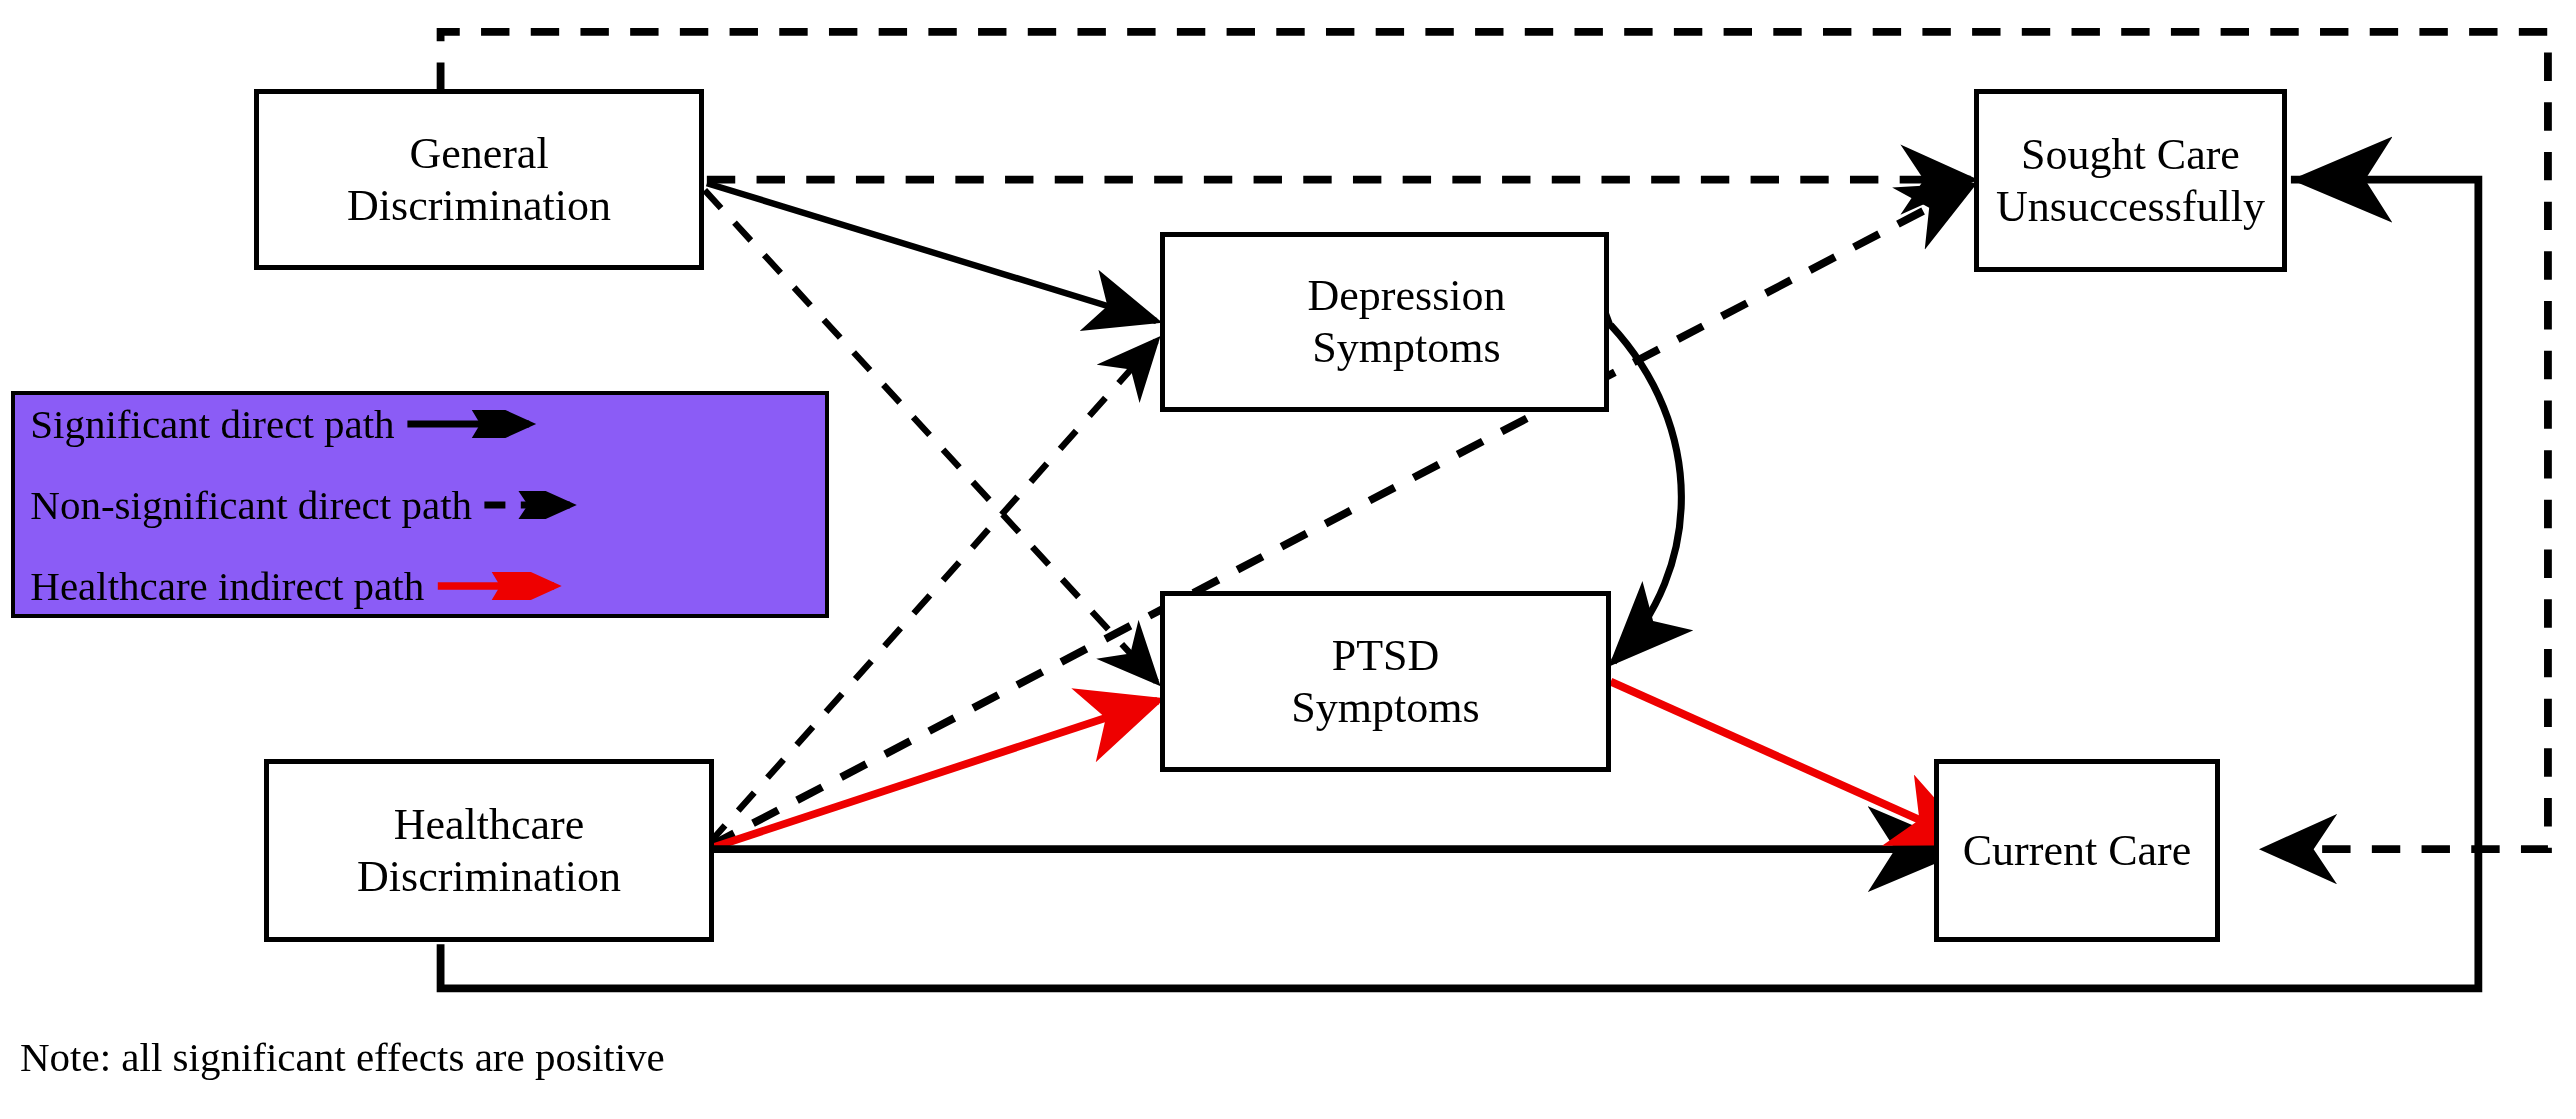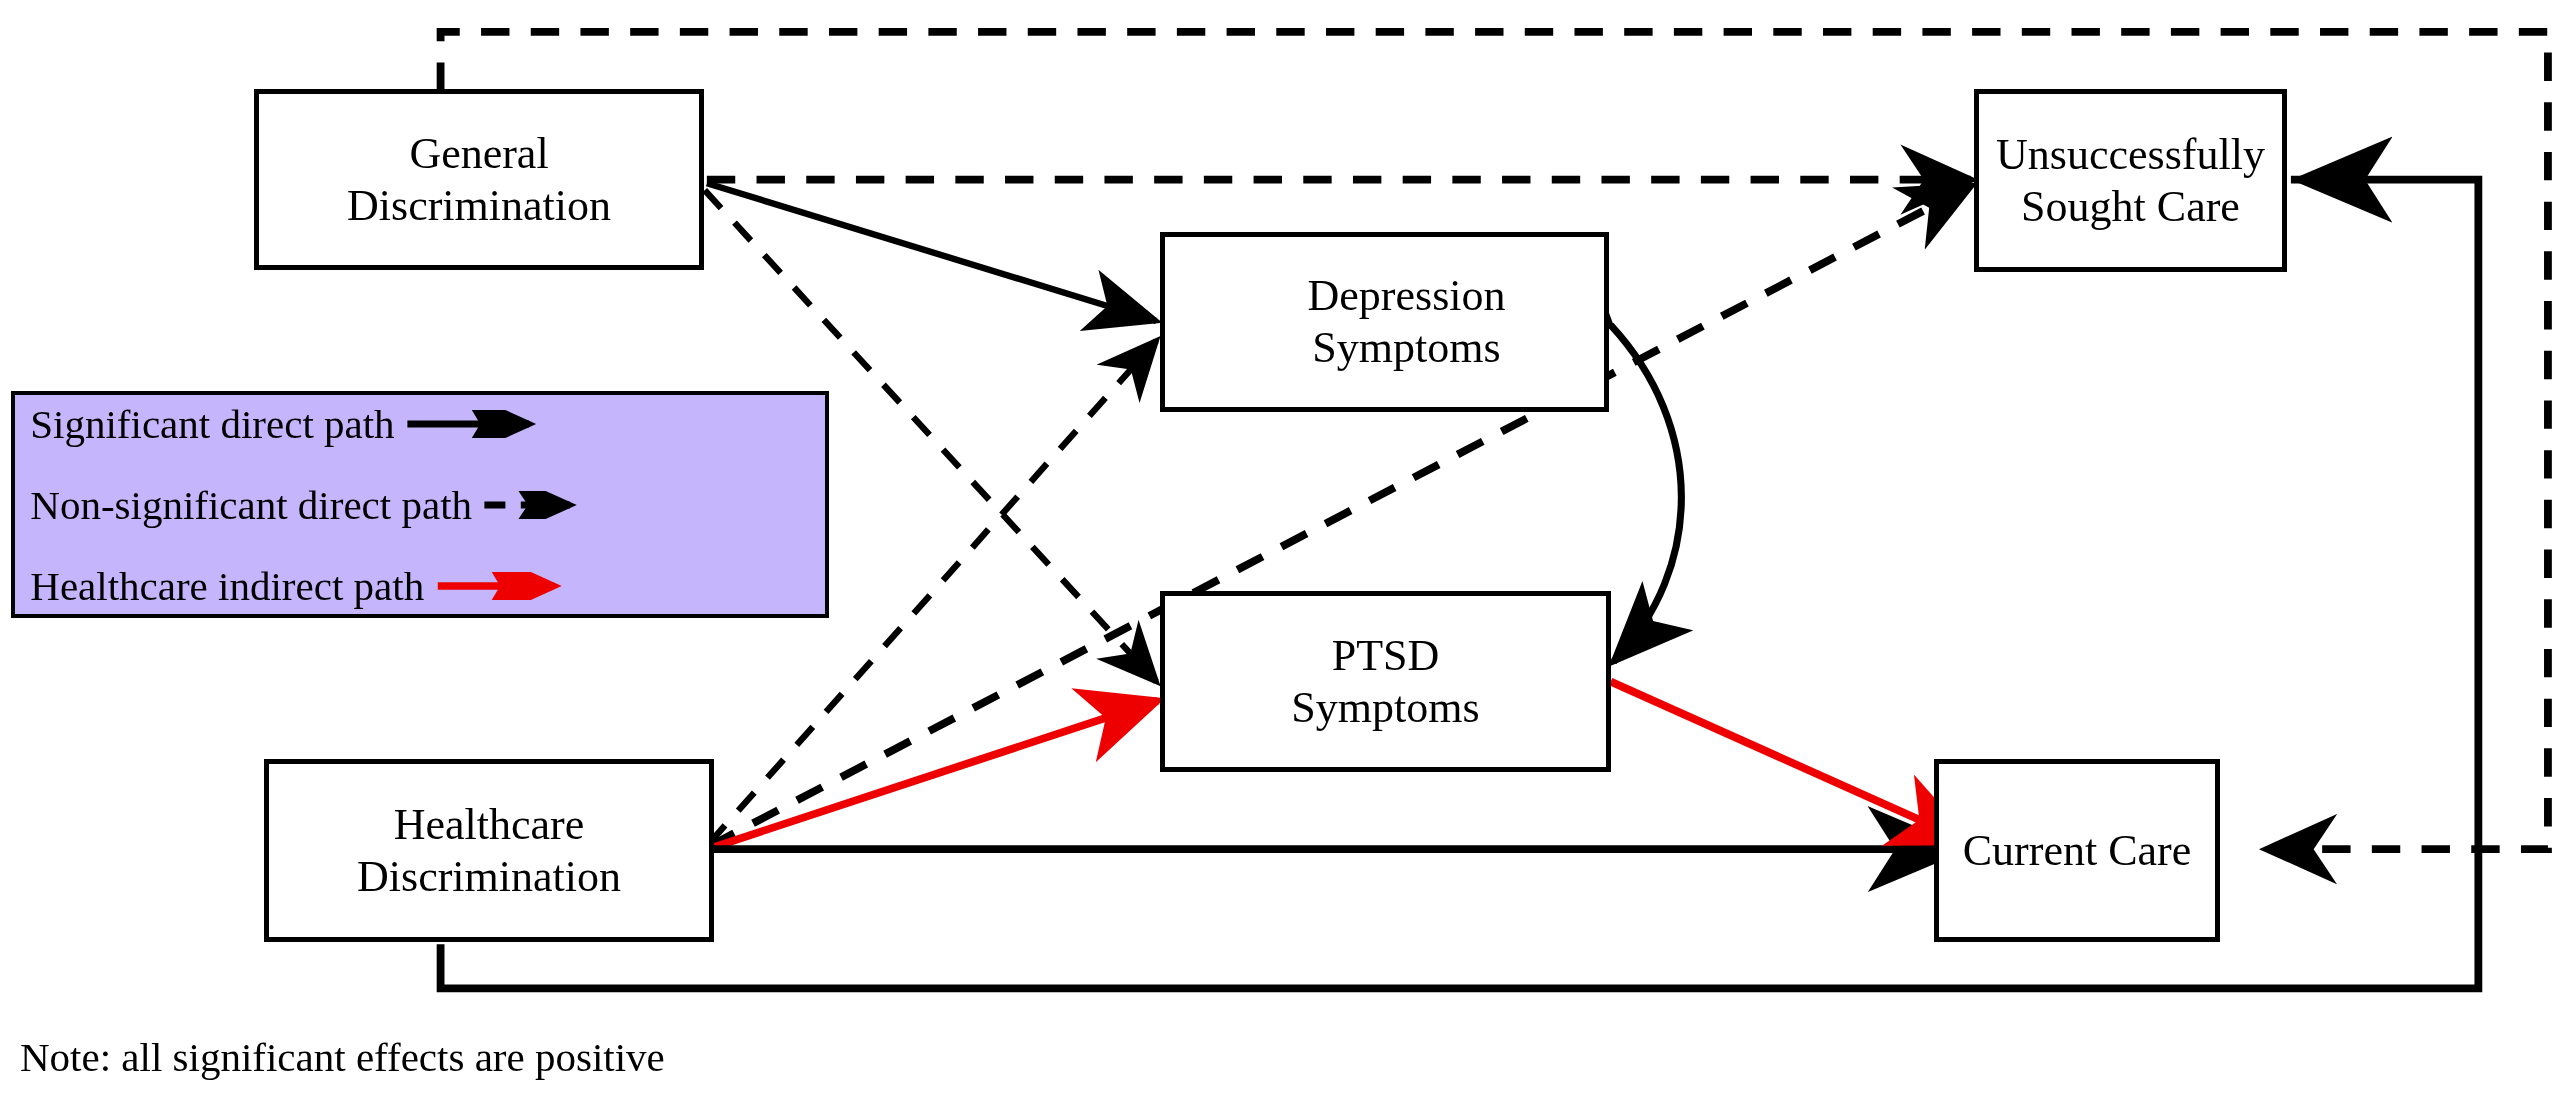--- a/index.html
+++ b/index.html
@@ -80,8 +80,8 @@
 
   <div class="node" style="left:1974px;top:89px;width:313px;height:183px;">
     <div>
+      <span>Sought Care</span>
       <span>Unsuccessfully</span>
-      <span>Sought Care</span>
     </div>
   </div>
 

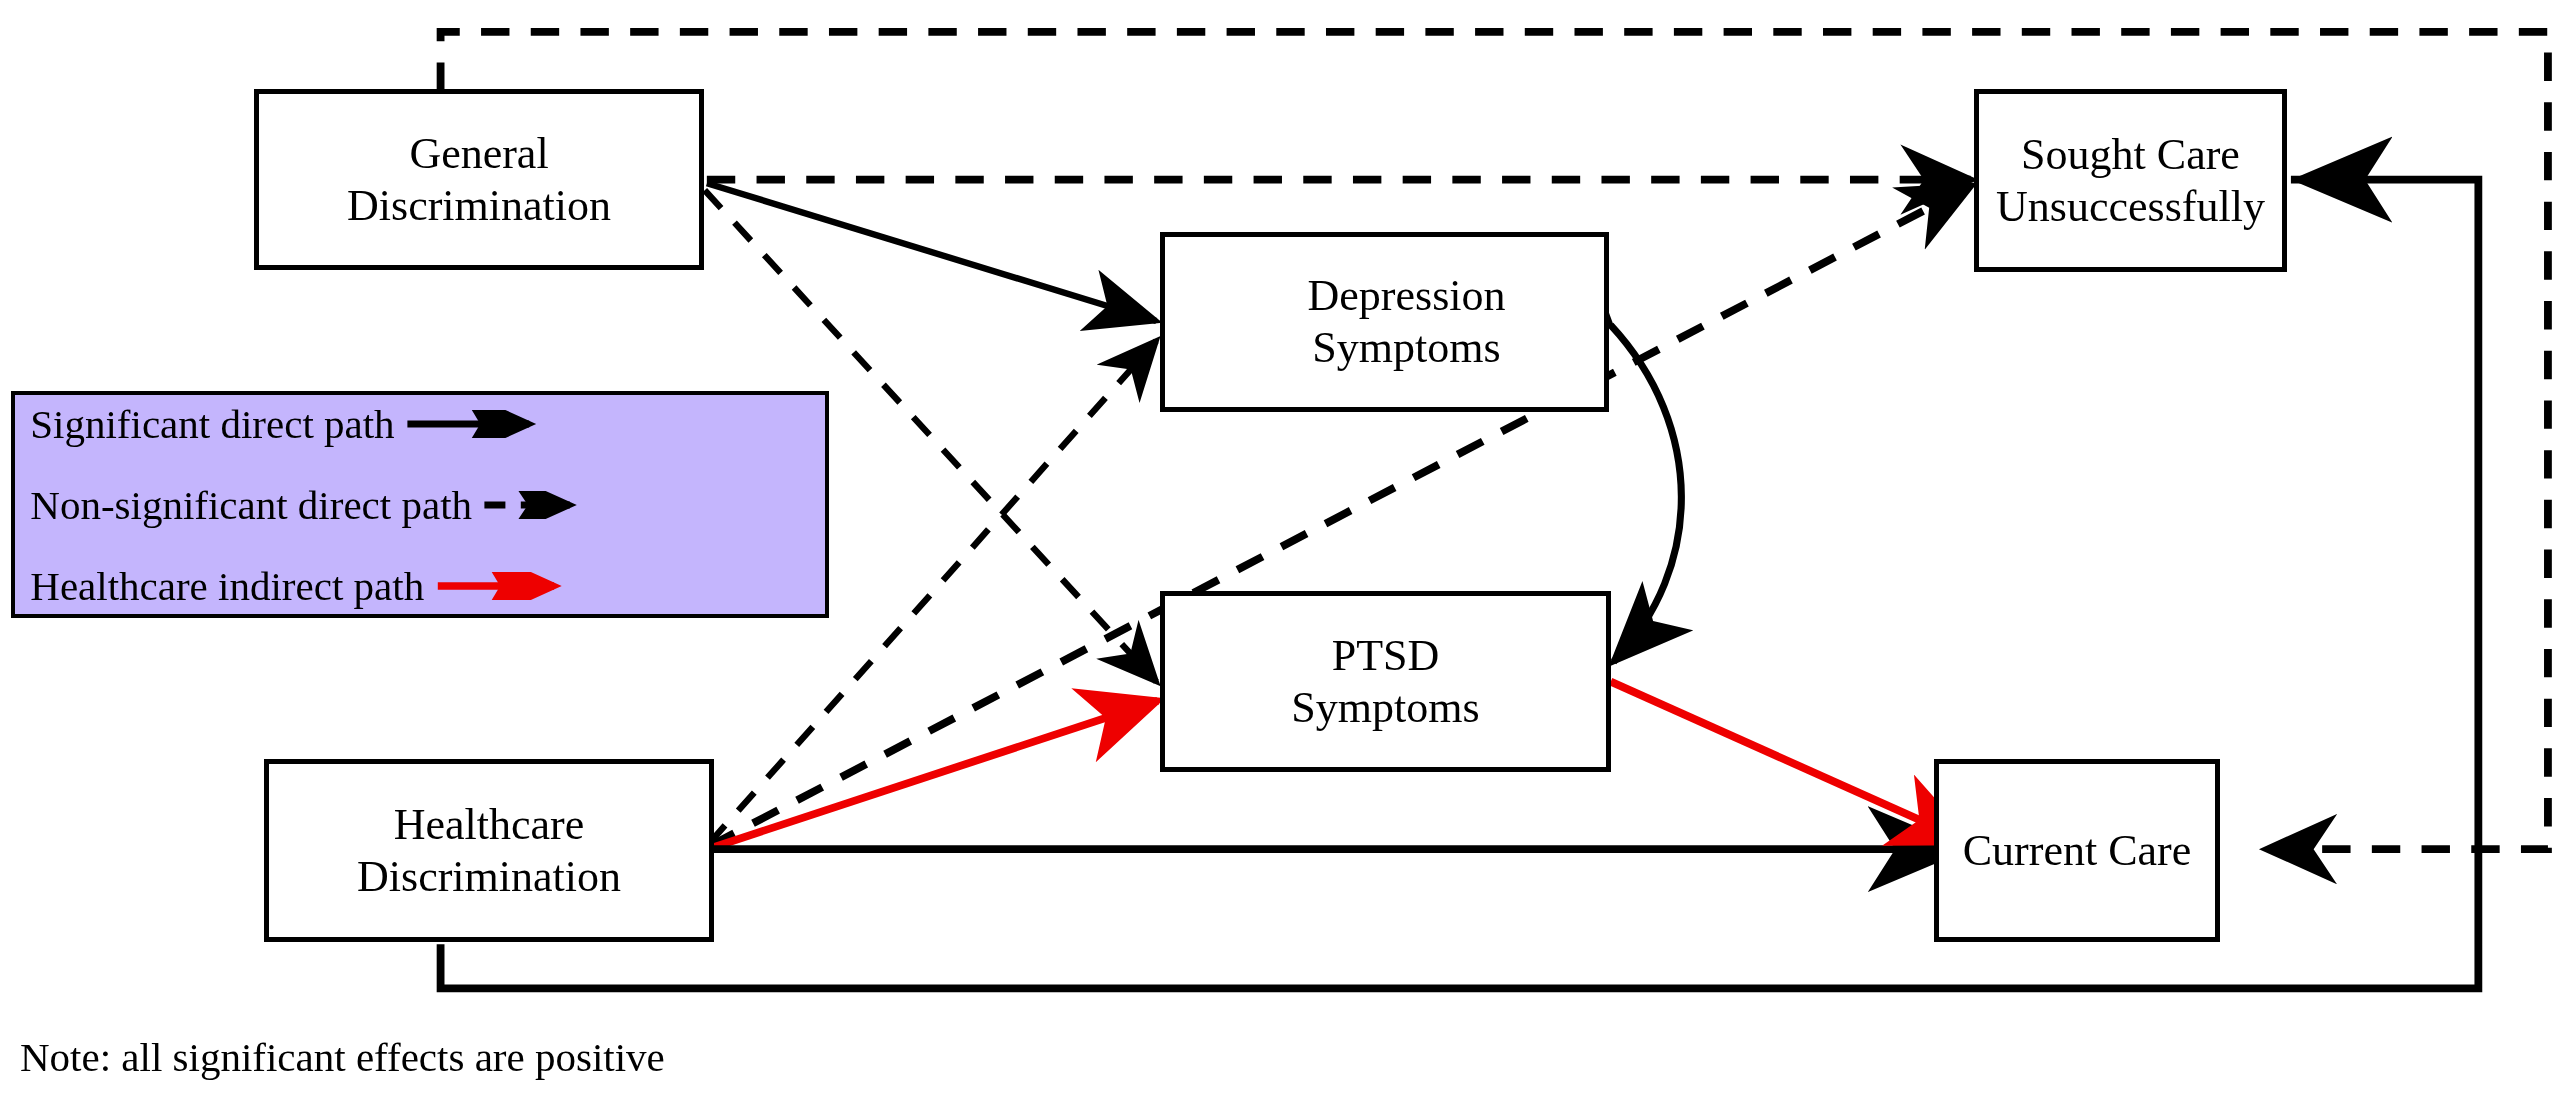--- a/index.html
+++ b/index.html
@@ -10,7 +10,7 @@
         align-items:center;justify-content:center;text-align:center;
         font-size:44px;line-height:1.18;color:#000;box-sizing:border-box;}
   .node span{display:block;}
-  .legend{position:absolute;border:4.3px solid #000;background:#c4b5fd;box-sizing:border-box;
+  .legend{position:absolute;border:4.3px solid #000;background:#8b5cf6;box-sizing:border-box;
           display:flex;flex-direction:column;justify-content:center;gap:24px;}
   .legend-row{display:flex;align-items:center;padding:0 15.6px;height:63px;}
   .legend-label{font-size:41px;color:#000;white-space:nowrap;}

